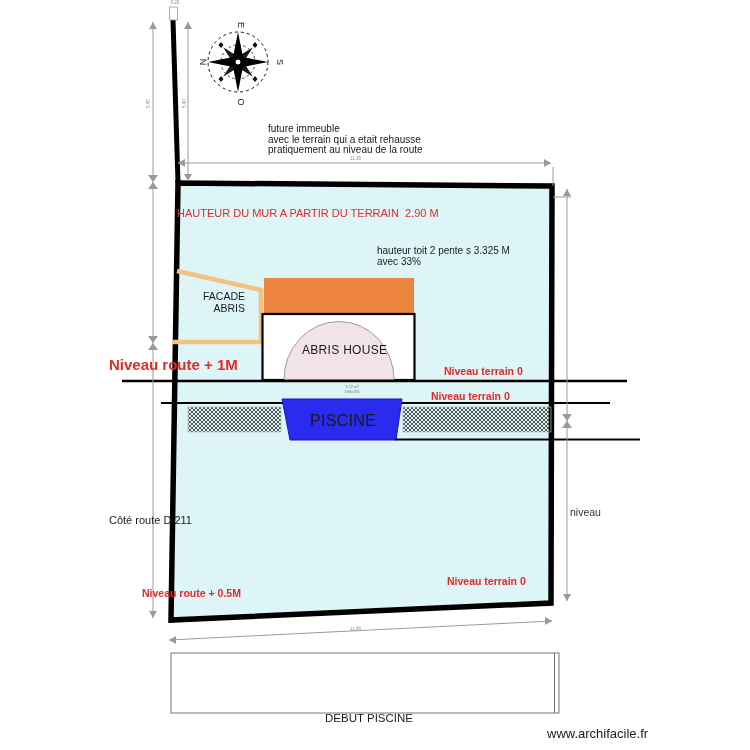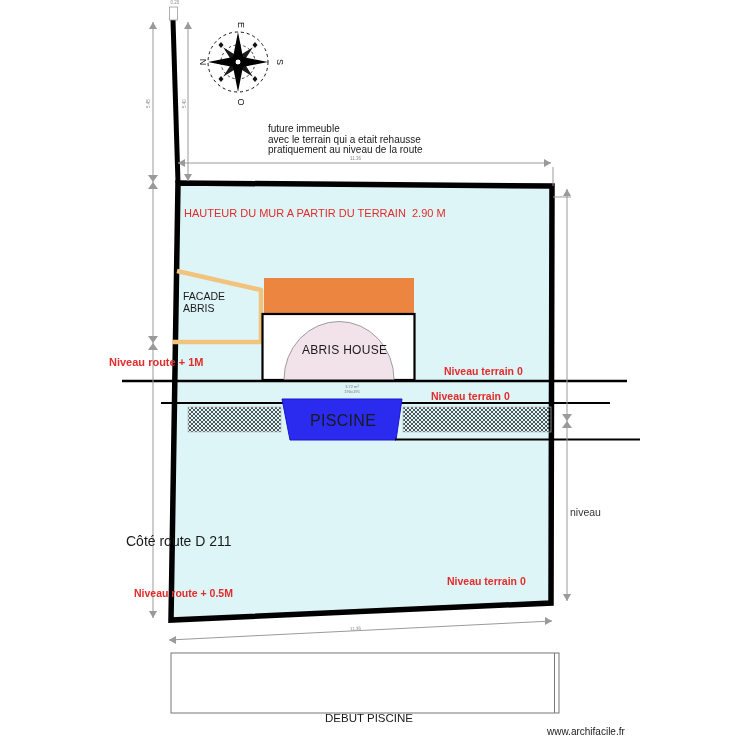--- a/index.html
+++ b/index.html
@@ -99,7 +99,7 @@
 avec le terrain qui a etait rehausse
 pratiquement au niveau de la route</div>
 
-<div class="lbl red" style="left:184px;top:207px;font-size:11px;white-space:pre;">HAUTEUR DU MUR A PARTIR DU TERRAIN  2.90 M</div>
+<div class="lbl red" style="left:177px;top:207px;font-size:11px;white-space:pre;">HAUTEUR DU MUR A PARTIR DU TERRAIN  2.90 M</div>
 
 
 <div class="lbl" style="left:183px;top:291px;width:62px;text-align:left;font-size:10.5px;line-height:11.5px;">FACADE

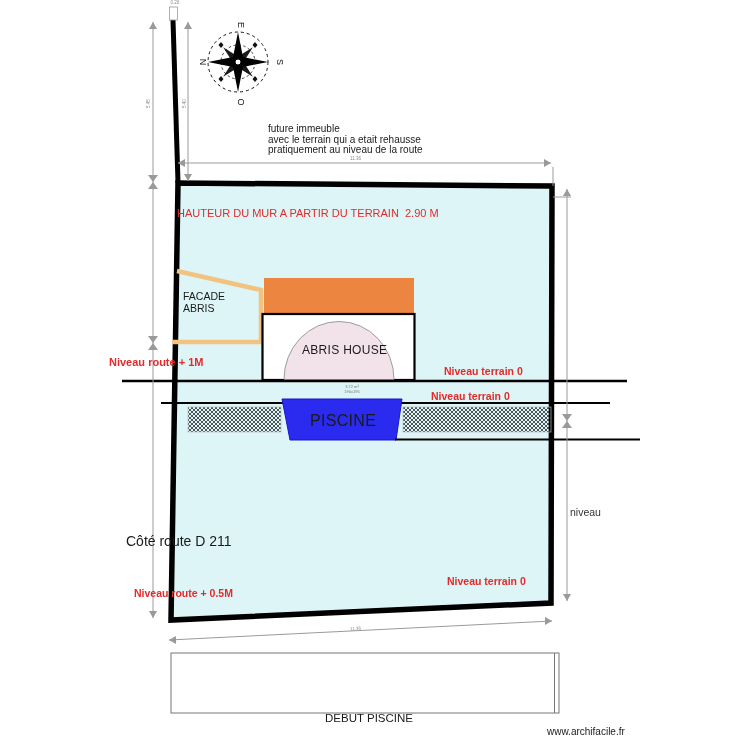--- a/index.html
+++ b/index.html
@@ -101,6 +101,8 @@
 
 <div class="lbl red" style="left:177px;top:207px;font-size:11px;white-space:pre;">HAUTEUR DU MUR A PARTIR DU TERRAIN  2.90 M</div>
 
+<div class="lbl" style="left:377px;top:245px;font-size:10px;line-height:11px;">hauteur toit 2 pente s 3.325 M
+avec 33%</div>
 
 <div class="lbl" style="left:183px;top:291px;width:62px;text-align:left;font-size:10.5px;line-height:11.5px;">FACADE
 ABRIS</div>

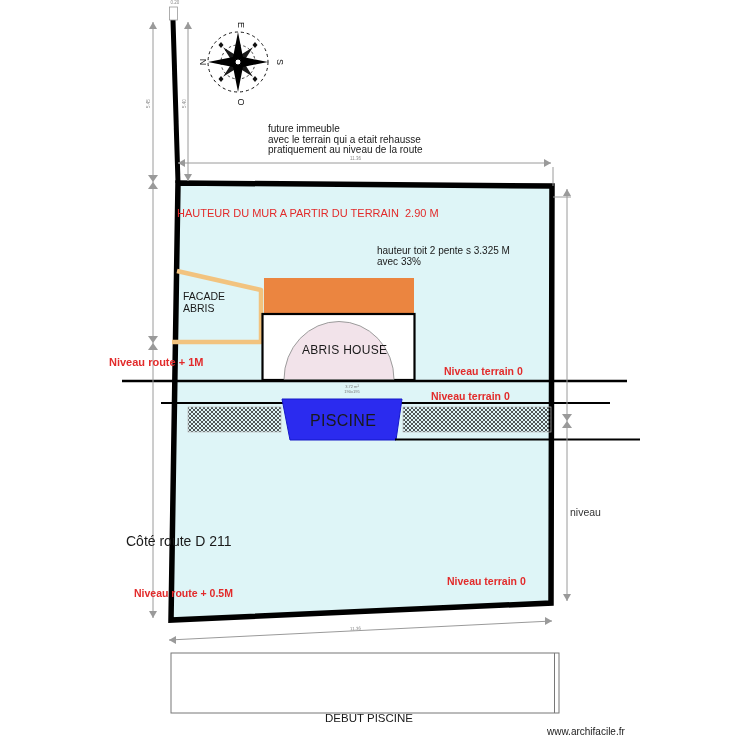--- a/index.html
+++ b/index.html
@@ -104,7 +104,7 @@
 <div class="lbl" style="left:377px;top:245px;font-size:10px;line-height:11px;">hauteur toit 2 pente s 3.325 M
 avec 33%</div>
 
-<div class="lbl" style="left:183px;top:291px;width:62px;text-align:left;font-size:10.5px;line-height:11.5px;">FACADE
+<div class="lbl" style="left:183px;top:291px;width:62px;text-align:right;font-size:10.5px;line-height:11.5px;">FACADE
 ABRIS</div>
 
 <div class="lbl" style="left:302px;top:343px;font-size:12px;letter-spacing:0.3px;">ABRIS HOUSE</div>

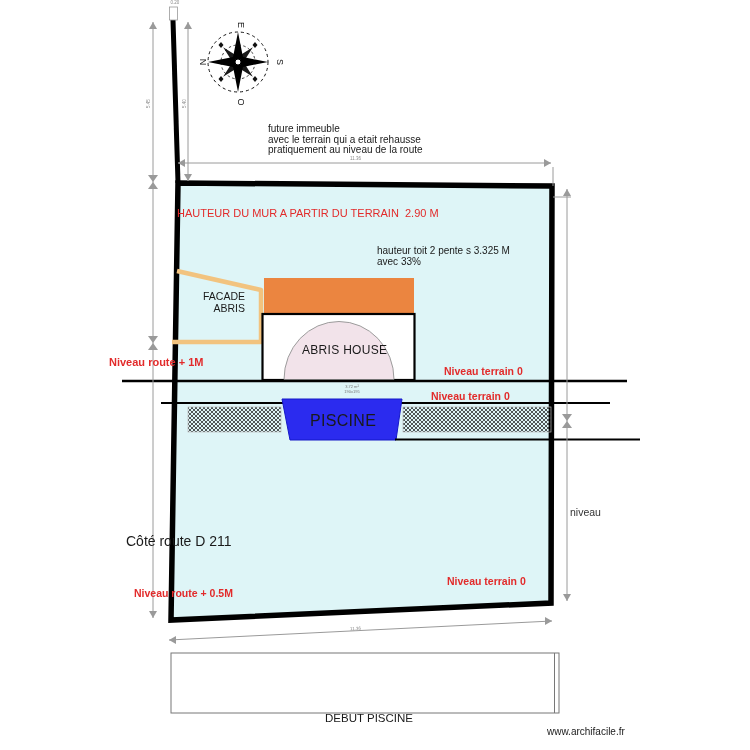--- a/index.html
+++ b/index.html
@@ -114,7 +114,7 @@
 
 <div class="lbl" style="left:310px;top:412px;font-size:16px;letter-spacing:0.3px;">PISCINE</div>
 
-<div class="lbl red bold" style="left:109px;top:356px;font-size:11px;">Niveau route + 1M</div>
+<div class="lbl red bold" style="left:109px;top:356px;font-size:15px;">Niveau route + 1M</div>
 
 <div class="lbl red bold" style="left:444px;top:365px;font-size:10.5px;">Niveau terrain 0</div>
 

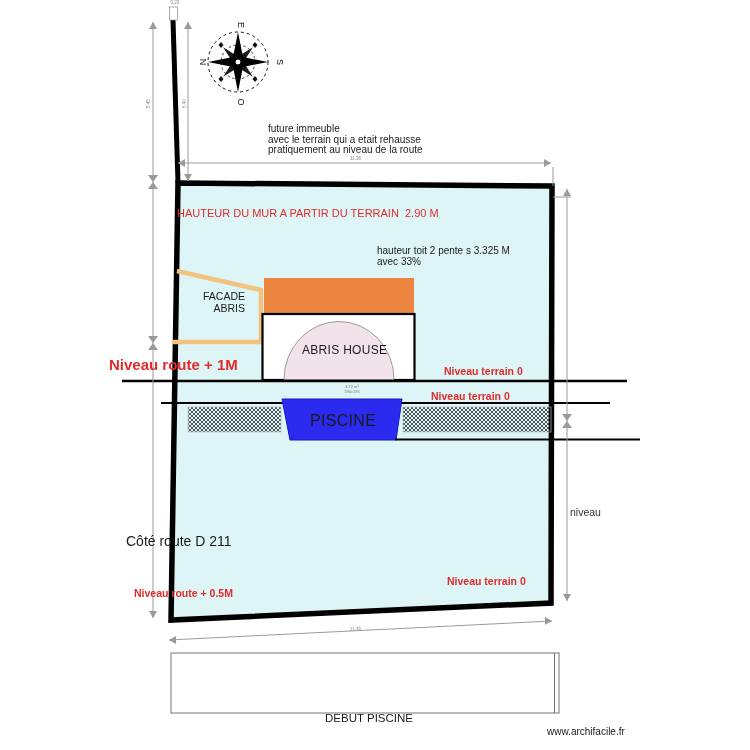--- a/index.html
+++ b/index.html
@@ -124,7 +124,7 @@
 
 <div class="lbl red bold" style="left:134px;top:587px;font-size:10.5px;">Niveau route + 0.5M</div>
 
-<div class="lbl" style="left:126px;top:514px;font-size:14px;margin-top:19px;">Côté route D 211</div>
+<div class="lbl" style="left:109px;top:514px;font-size:11px;">Côté route D 211</div>
 
 <div class="lbl" style="left:570px;top:506px;font-size:10.5px;color:#333;">niveau</div>
 

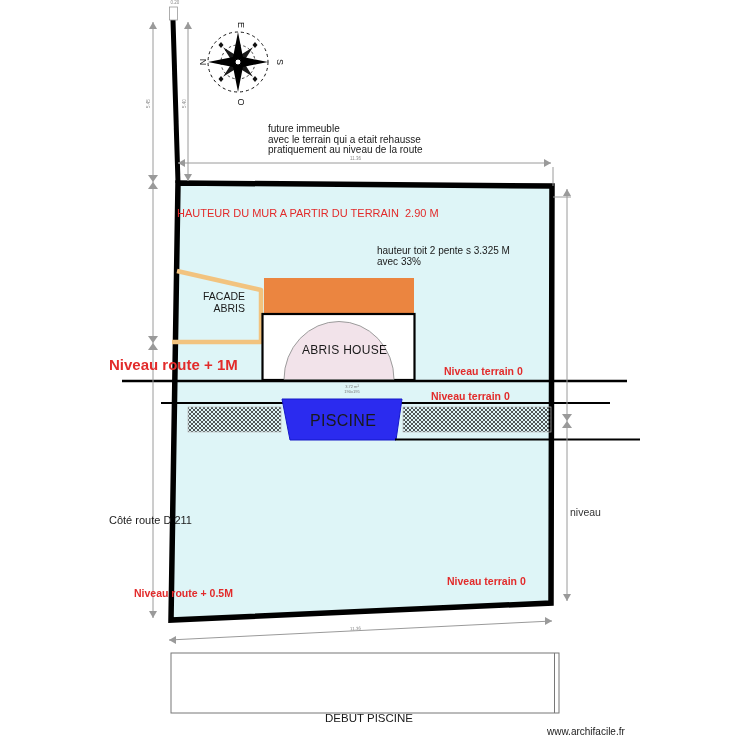--- a/index.html
+++ b/index.html
@@ -122,7 +122,7 @@
 
 <div class="lbl red bold" style="left:447px;top:575px;font-size:10.5px;">Niveau terrain 0</div>
 
-<div class="lbl red bold" style="left:134px;top:587px;font-size:10.5px;">Niveau route + 0.5M</div>
+<div class="lbl red bold" style="left:142px;top:587px;font-size:10.5px;">Niveau route + 0.5M</div>
 
 <div class="lbl" style="left:109px;top:514px;font-size:11px;">Côté route D 211</div>
 

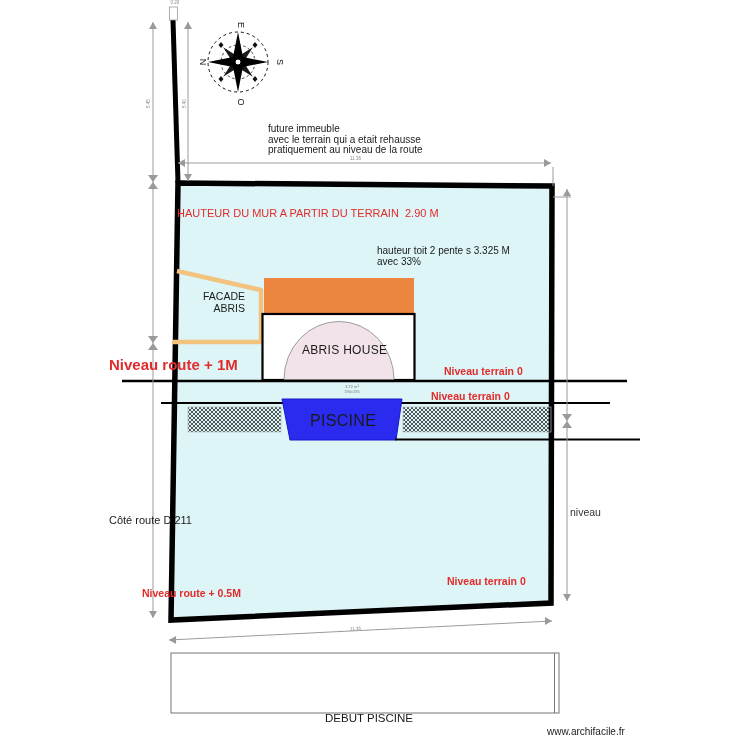--- a/index.html
+++ b/index.html
@@ -130,7 +130,7 @@
 
 <div class="lbl" style="left:325px;top:712px;font-size:11.5px;">DEBUT PISCINE</div>
 
-<div class="lbl" style="left:547px;top:726px;font-size:10px;">www.archifacile.fr</div>
+<div class="lbl" style="left:547px;top:726px;font-size:13px;">www.archifacile.fr</div>
 
 <div class="lbl tiny" style="left:163px;top:0px;width:24px;text-align:center;">0.20</div>
 <div class="lbl tiny" style="left:146px;top:108px;transform:rotate(-90deg);transform-origin:0 0;">5.45</div>

